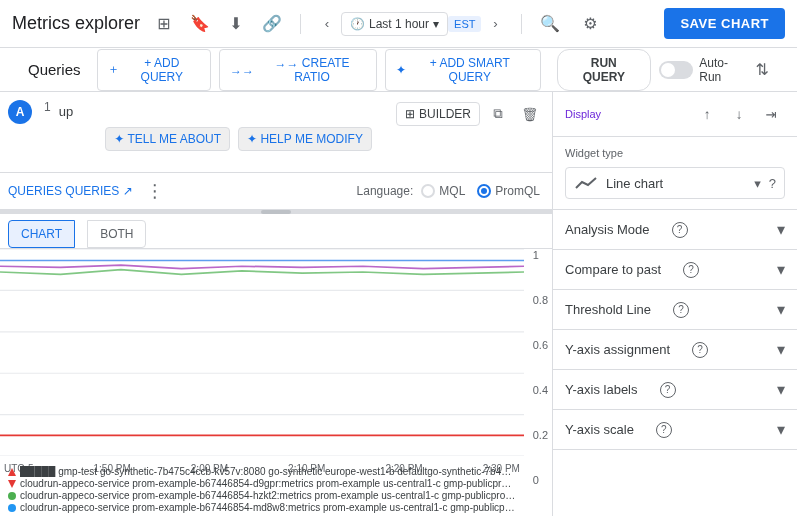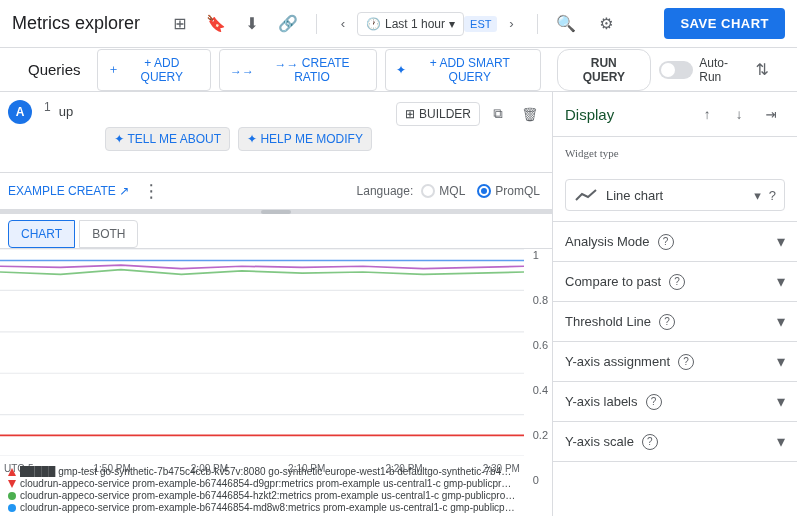--- a/index.html
+++ b/index.html
@@ -7,7 +7,7 @@
 
     
     .header { display: flex; align-items: center; padding: 0 12px; height: 48px; border-bottom: 1px solid #dadce0; gap: 8px; }
-    .header-title { font-size: 18px; font-weight: 500; color: #202124; flex: 0 0 auto; margin-right: 16px; }
+    .header-title { font-size: 18px; font-weight: 500; color: #202124; flex: 0 0 auto; margin-right: 0; }
     .header-icons { display: flex; align-items: center; gap: 4px; }
     .header-icon-btn { width: 32px; height: 32px; display: flex; align-items: center; justify-content: center; border: none; background: none; cursor: pointer; border-radius: 4px; color: #5f6368; font-size: 16px; }
     .header-nav { display: flex; align-items: center; gap: 0; }

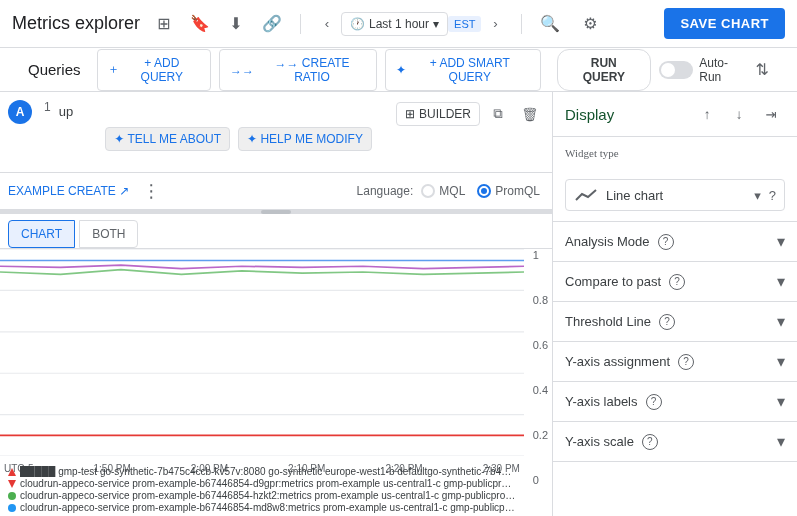--- a/index.html
+++ b/index.html
@@ -73,7 +73,7 @@
     
     .right-panel { width: 244px; flex-shrink: 0; overflow-y: auto; background: #fff; }
     .display-header { display: flex; align-items: center; justify-content: space-between; padding: 8px 12px; border-bottom: 1px solid #dadce0; }
-    .display-title { font-size: 15px; font-weight: 500; color: #14532d; }
+    .display-title { font-size: 11px; font-weight: 500; color: #6d28d9; }
     .display-controls { display: flex; align-items: center; gap: 4px; }
     .ctrl-btn { width: 28px; height: 28px; display: flex; align-items: center; justify-content: center; border: none; background: none; cursor: pointer; color: #5f6368; border-radius: 4px; }
 

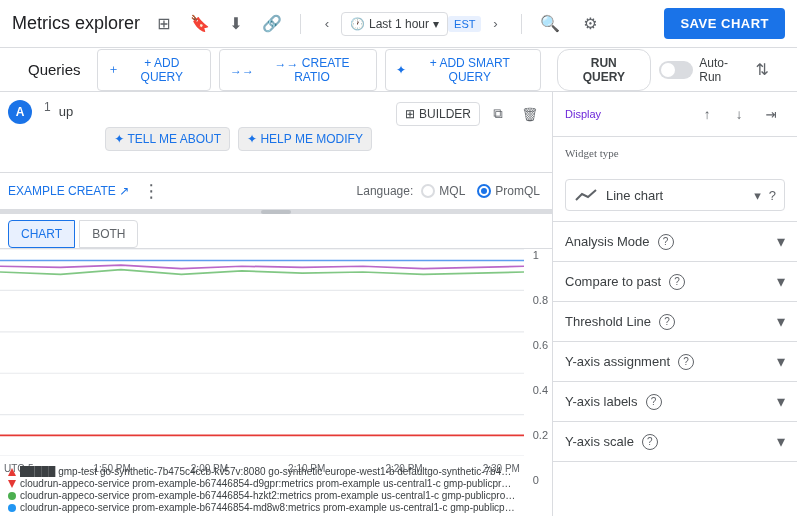--- a/index.html
+++ b/index.html
@@ -79,7 +79,7 @@
 
     
     .widget-type-section { padding: 10px 12px; border-bottom: 1px solid #dadce0; }
-    .widget-type-label { font-size: 11px; color: #5f6368; margin-bottom: 20px; font-family: Liberation Serif, serif; }
+    .widget-type-label { font-size: 11px; color: #5f6368; margin-bottom: 8px; }
     .widget-type-selector { display: flex; align-items: center; border: 1px solid #dadce0; border-radius: 4px; padding: 6px 8px; gap: 8px; background: #fff; cursor: pointer; }
     .widget-chart-icon { width: 24px; height: 18px; display: flex; align-items: flex-end; gap: 2px; }
     .widget-type-name { flex: 1; font-size: 13px; color: #3c4043; }

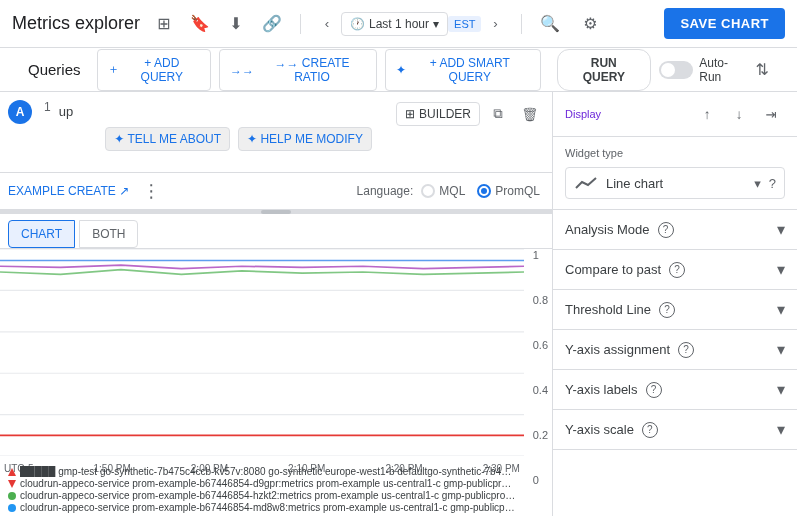--- a/index.html
+++ b/index.html
@@ -185,7 +185,7 @@
 
     <div class="example-row">
       <div style="display:flex; align-items:center; gap:8px;">
-        <span class="example-link">EXAMPLE CREATE ↗</span>
+        <span class="example-link">QUERIES QUERIES ↗</span>
         <button class="icon-btn" style="font-size:18px;">⋮</button>
       </div>
       <div class="lang-row">

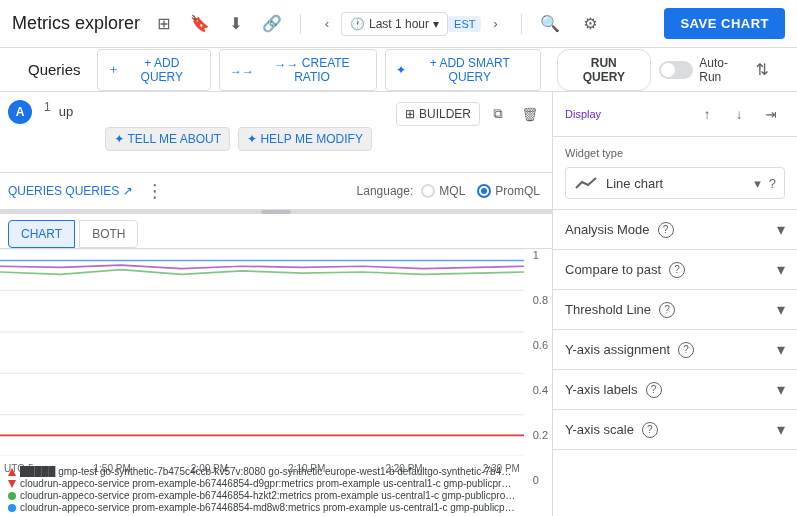--- a/index.html
+++ b/index.html
@@ -58,7 +58,7 @@
     .radio-inner { width: 6px; height: 6px; background: #1a73e8; border-radius: 50%; }
 
     
-    .chart-tabs { display: flex; align-items: center; padding: 6px 12px 0 8px; gap: 4px; border-bottom: 1px solid #dadce0; }
+    .chart-tabs { display: flex; align-items: center; padding: 6px 12px 0 8px; gap: 12px; border-bottom: 1px solid #dadce0; }
     .tab-btn { padding: 6px 12px; font-size: 12px; font-weight: 500; border: 1px solid #dadce0; background: #fff; cursor: pointer; color: #5f6368; }
     .tab-btn:first-child { border-radius: 4px 0 0 4px; }
     .tab-btn:last-child { border-radius: 0 4px 4px 0; }

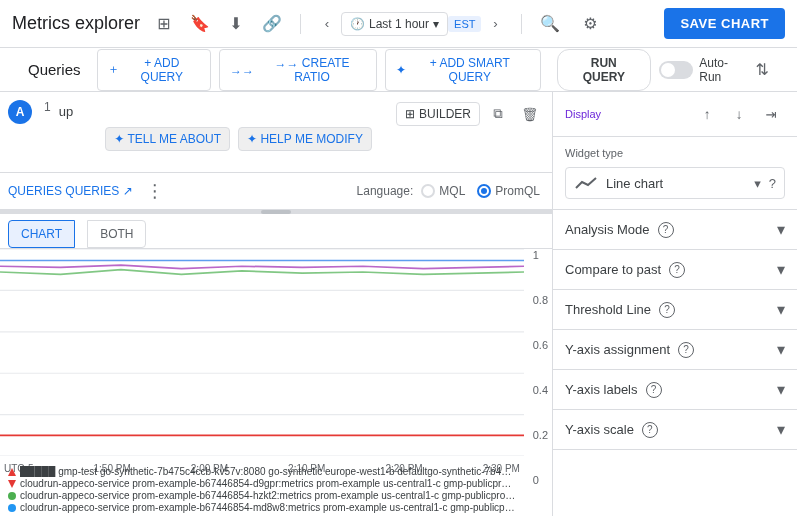--- a/index.html
+++ b/index.html
@@ -89,7 +89,7 @@
     
     .accordion-item { border-bottom: 1px solid #dadce0; }
     .accordion-header { display: flex; align-items: center; justify-content: space-between; padding: 10px 12px; cursor: pointer; }
-    .accordion-title { display: flex; align-items: center; gap: 8px; font-size: 13px; font-weight: 500; color: #3c4043; }
+    .accordion-title { display: flex; align-items: center; gap: 22px; font-size: 13px; font-weight: 500; color: #3c4043; }
     .help-icon { width: 16px; height: 16px; border-radius: 50%; border: 1px solid #5f6368; display: flex; align-items: center; justify-content: center; font-size: 10px; color: #5f6368; }
     .chevron-down { color: #5f6368; font-size: 16px; }
 

